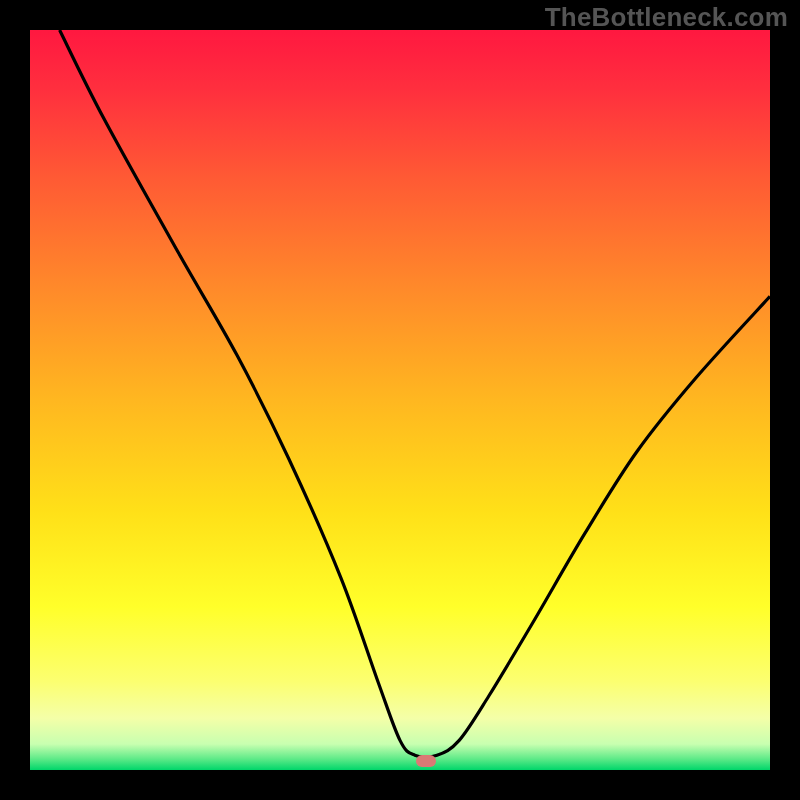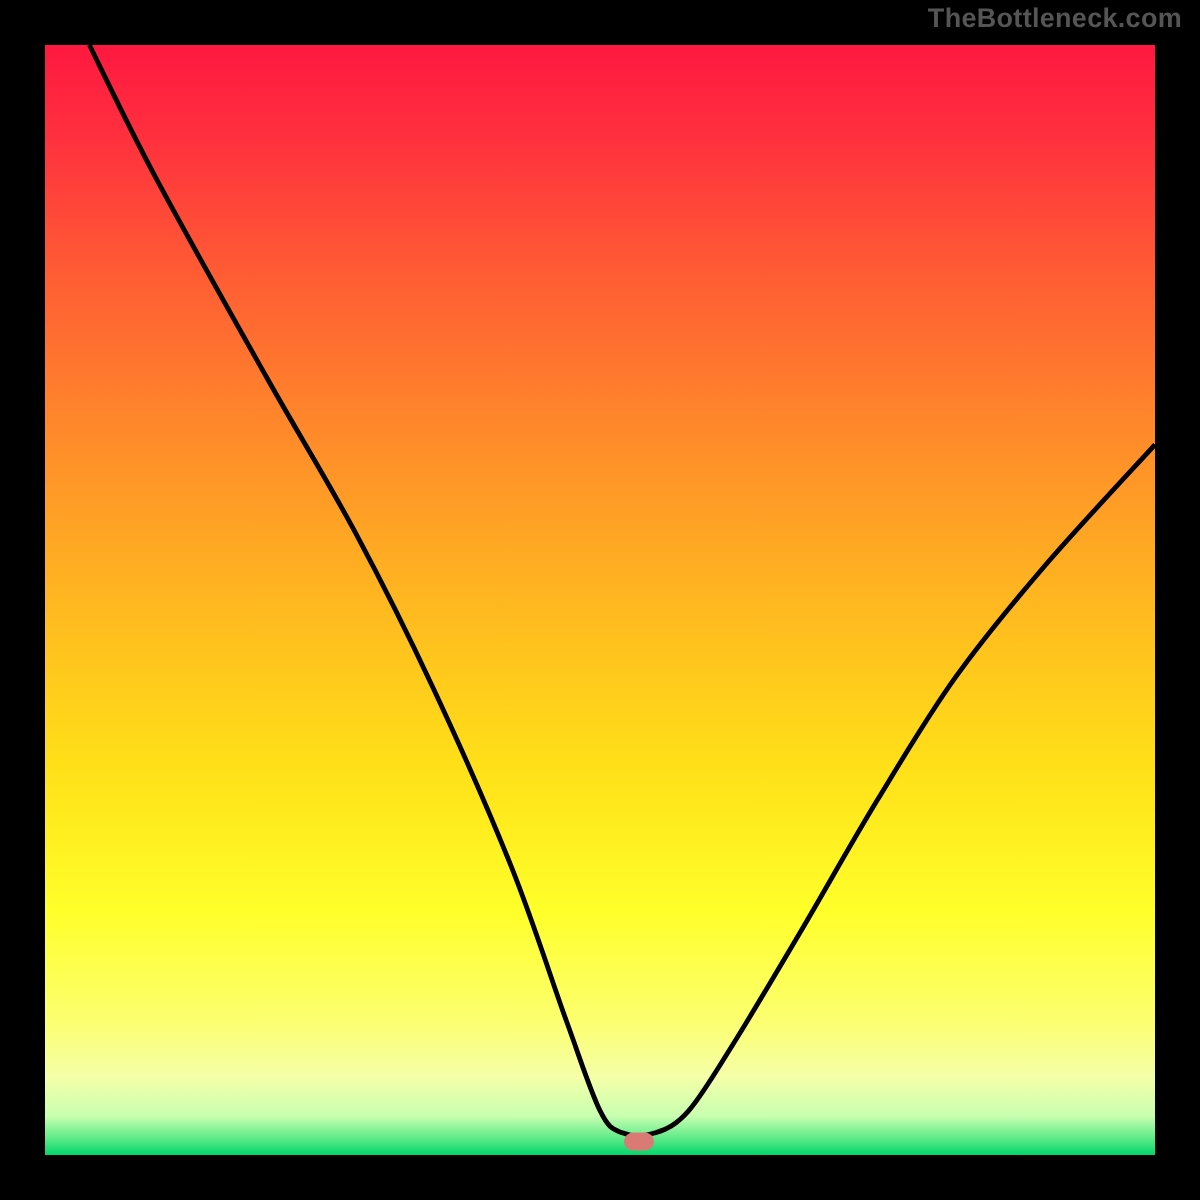--- a/index.html
+++ b/index.html
@@ -22,7 +22,7 @@
     top: 2px;
     right: 12px;
     color: #555;
-    font-size: 18px;
+    font-size: 26px;
     font-weight: 600;
     letter-spacing: 0.2px;
     z-index: 10;

